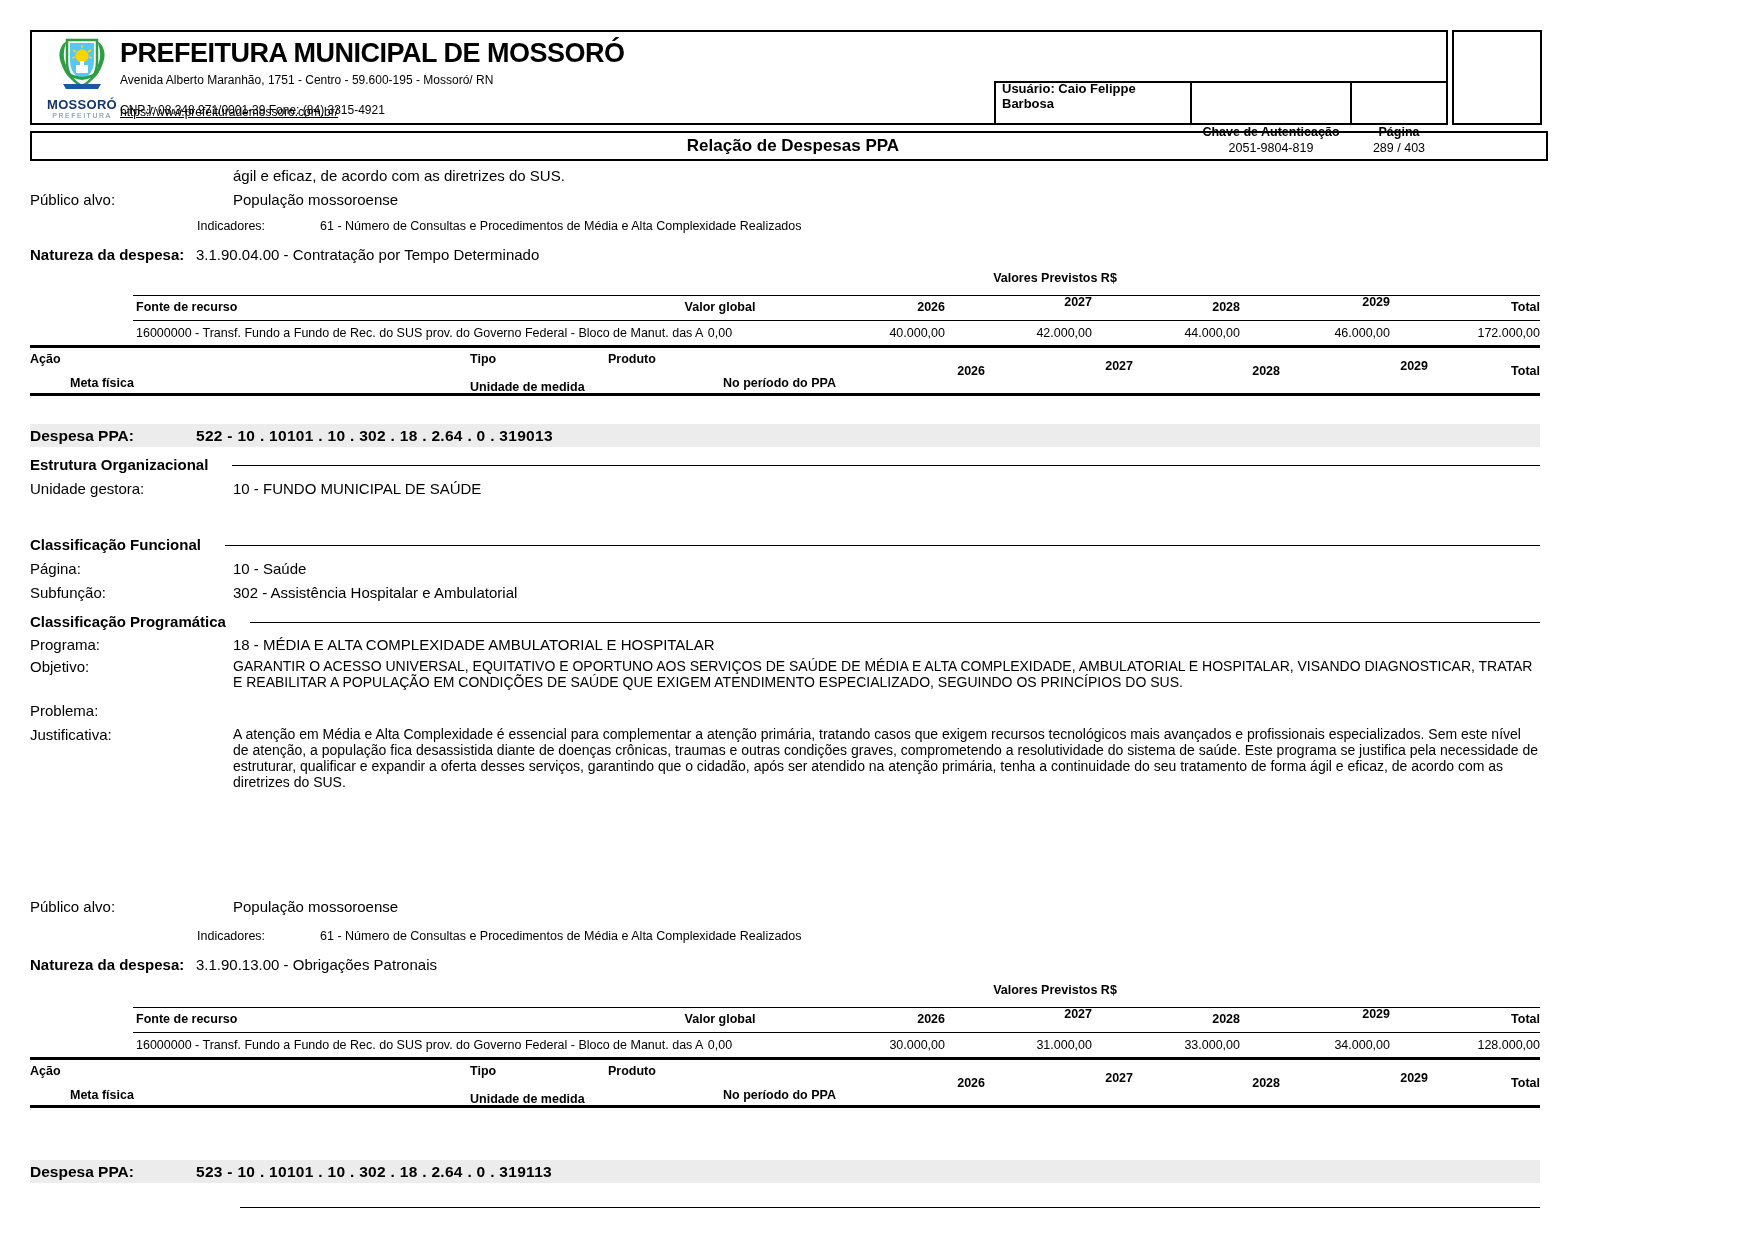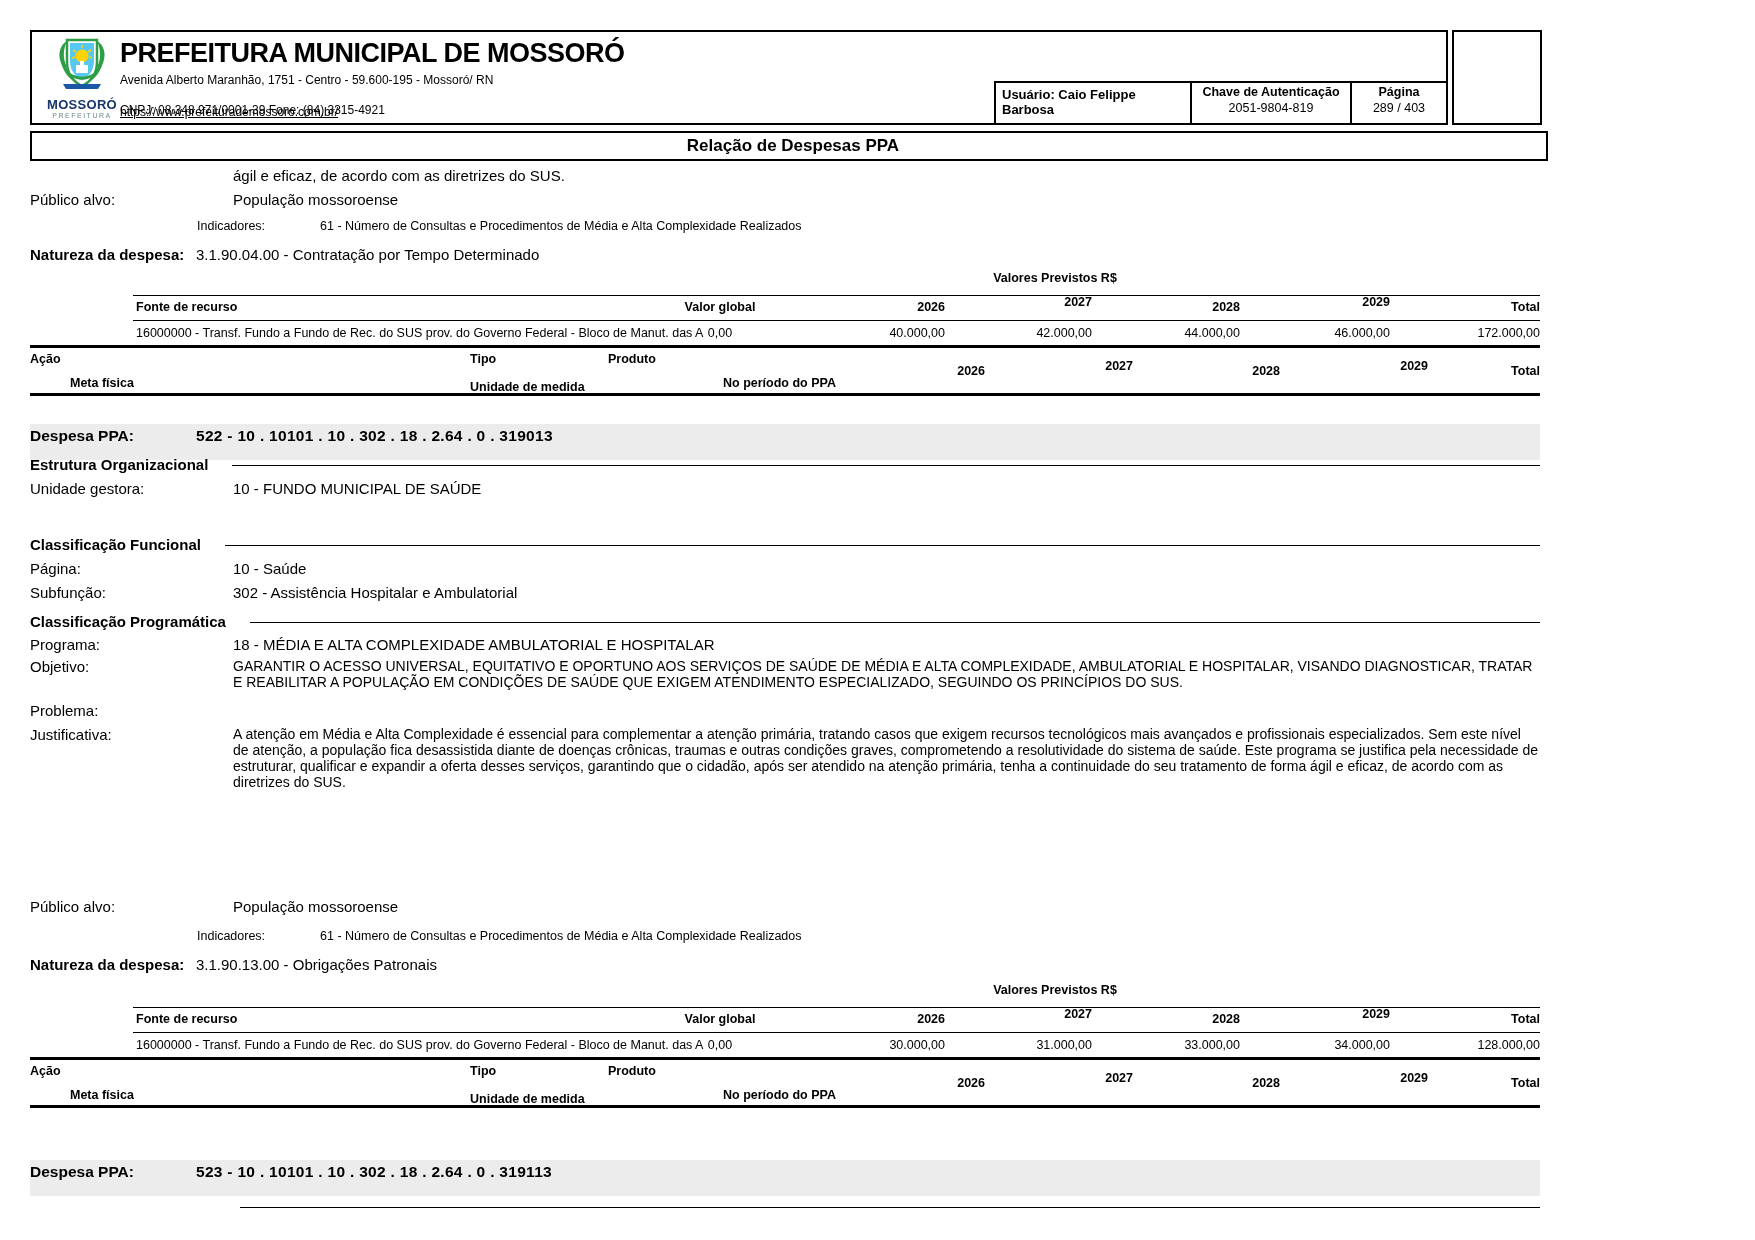--- a/index.html
+++ b/index.html
@@ -17,7 +17,7 @@
   .org-url{position:absolute;left:88px;font-size:12px;color:#000;text-decoration:underline;white-space:nowrap;cursor:pointer;}
   .hdr-meta{position:absolute;right:0;bottom:0;height:42px;display:flex;}
   .hdr-meta .cell{border-left:2px solid #000;border-top:2px solid #000;box-sizing:border-box;font-size:13px;}
-  .cell.user{width:196px;display:flex;align-items:flex-end;padding:6px 6px;font-weight:bold;}
+  .cell.user{width:196px;display:flex;align-items:flex-end;padding:12px 6px;font-weight:bold;}
   .cell.mid{width:160px;text-align:center;padding-top:2px;}
   .cell.pg{width:96px;text-align:center;padding-top:2px;}
   .cell .b{font-weight:bold;font-size:12.5px;}

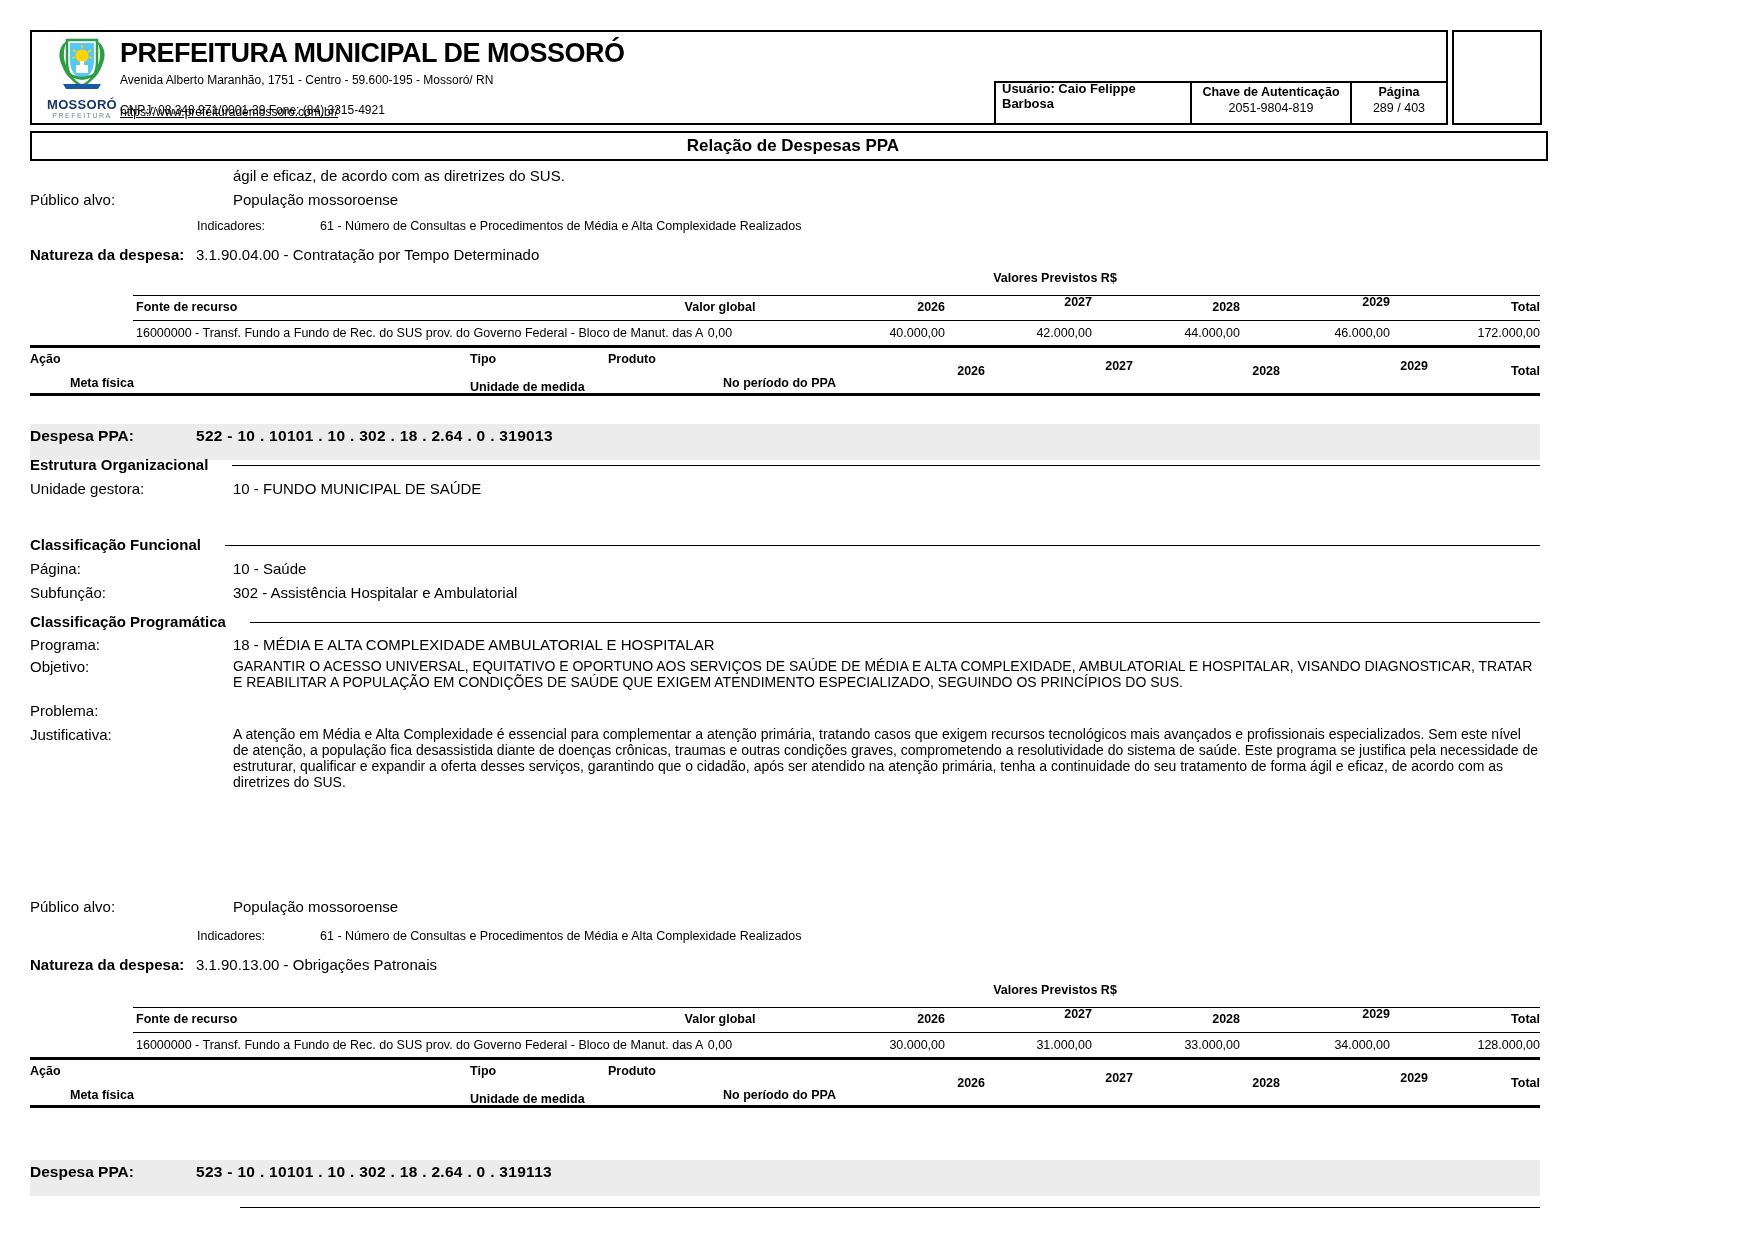--- a/index.html
+++ b/index.html
@@ -20,7 +20,7 @@
   .cell.user{width:196px;display:flex;align-items:flex-end;padding:12px 6px;font-weight:bold;}
   .cell.mid{width:160px;text-align:center;padding-top:2px;}
   .cell.pg{width:96px;text-align:center;padding-top:2px;}
-  .cell .b{font-weight:bold;font-size:12.5px;}
+  .cell .b{font-weight:bold;font-size:12.5px;margin-top:40px;}
   .cell .v{font-size:12.5px;margin-top:2px;}
 
   .title-bar{position:absolute;left:30px;top:131px;width:1506px;height:26px;border:2px solid #000;

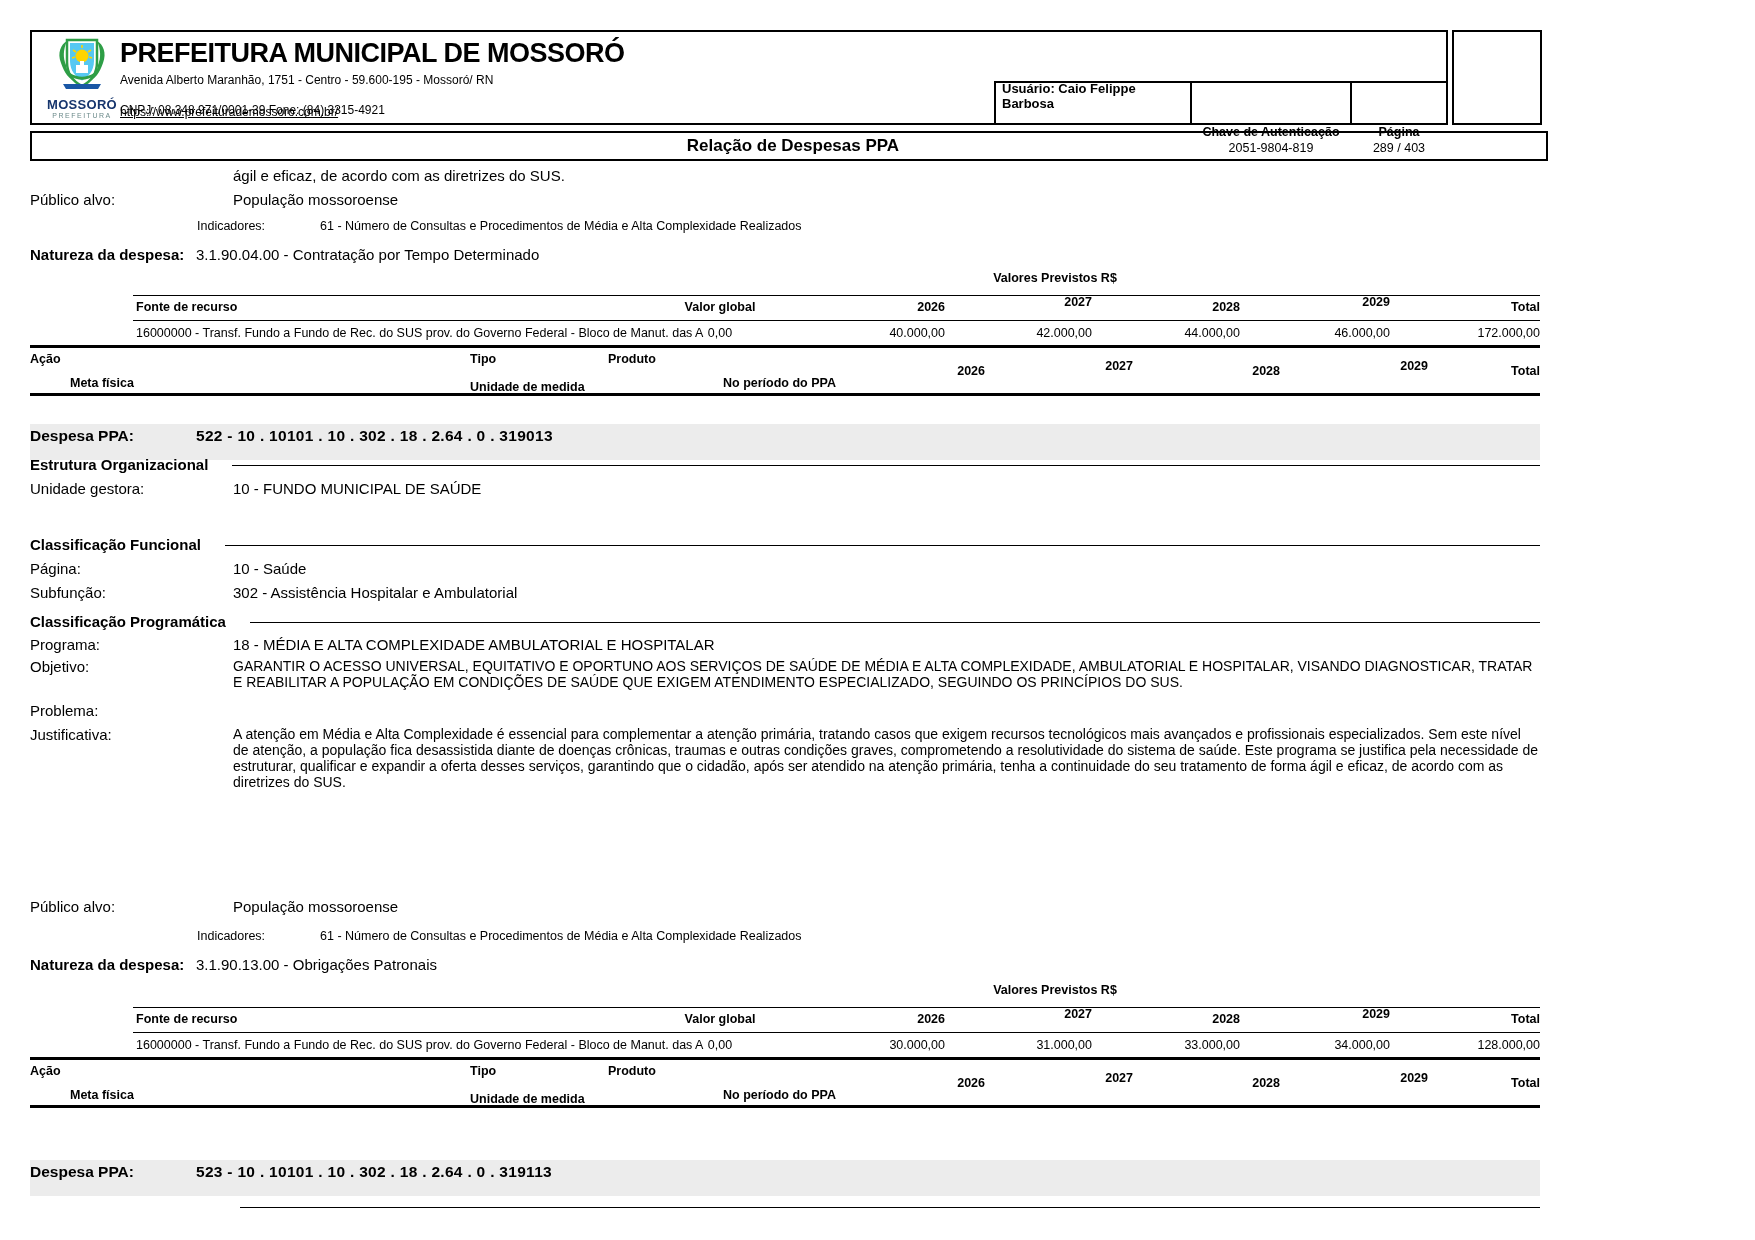--- a/index.html
+++ b/index.html
@@ -38,7 +38,7 @@
   .sec{position:absolute;left:30px;width:1510px;display:flex;align-items:flex-start;font-size:15px;font-weight:bold;}
   .sec .ln{flex:1;height:1px;background:#000;margin-top:9px;margin-left:24px;}
 
-  .gray-bar{position:absolute;left:30px;width:1510px;height:36px;background:#ececec;font-size:15.5px;font-weight:bold;}
+  .gray-bar{position:absolute;left:30px;width:1510px;height:23px;background:#ececec;font-size:15.5px;font-weight:bold;}
   .gray-bar .lbl{position:absolute;left:0;top:3px;}
   .gray-bar .code{position:absolute;left:166px;top:3px;letter-spacing:.3px;}
 

